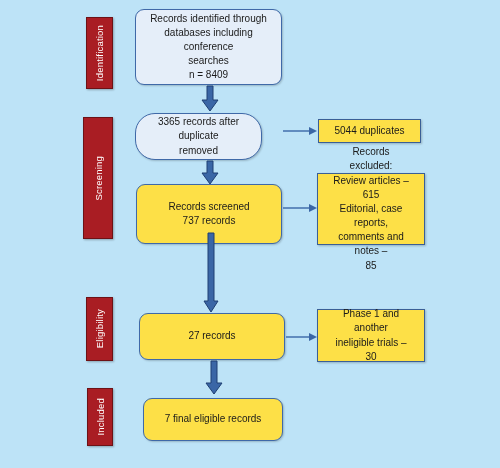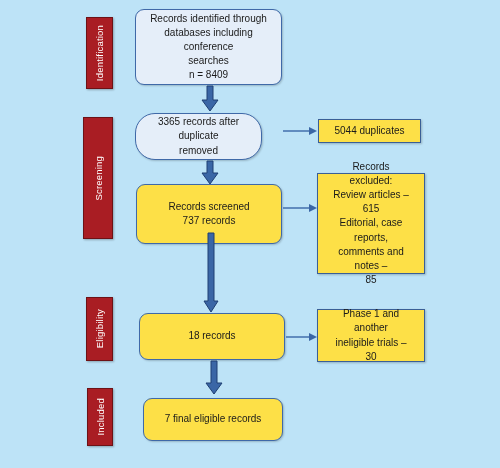--- a/index.html
+++ b/index.html
@@ -119,7 +119,7 @@
     <span class="box-text">5044 duplicates</span>
   </div>
 
-  <div class="box fill-mid side" style="left:317px; top:173px; width:108px; height:101px;text-align:center;">
+  <div class="box fill-mid side" style="left:317px; top:173px; width:108px; height:72px;text-align:center;">
     <span class="box-text">Records excluded:
 Review articles – 615
 Editorial, case reports,

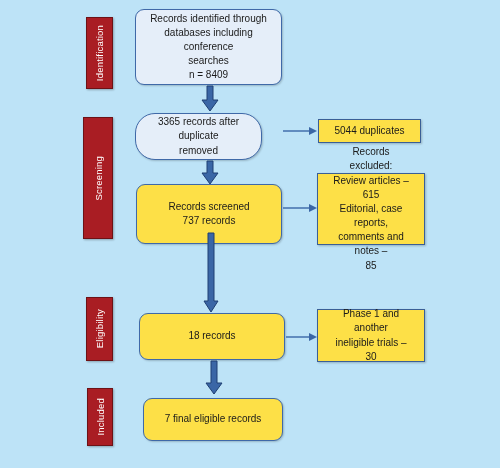--- a/index.html
+++ b/index.html
@@ -108,7 +108,7 @@
   </div>
 
   <div class="box rounded fill-mid main" style="left:139px; top:313px; width:146px; height:47px;">
-    <span class="box-text">18 records</span>
+    <span class="box-text">27 records</span>
   </div>
 
   <div class="box rounded fill-mid main" style="left:143px; top:398px; width:140px; height:43px;justify-content:center;">

